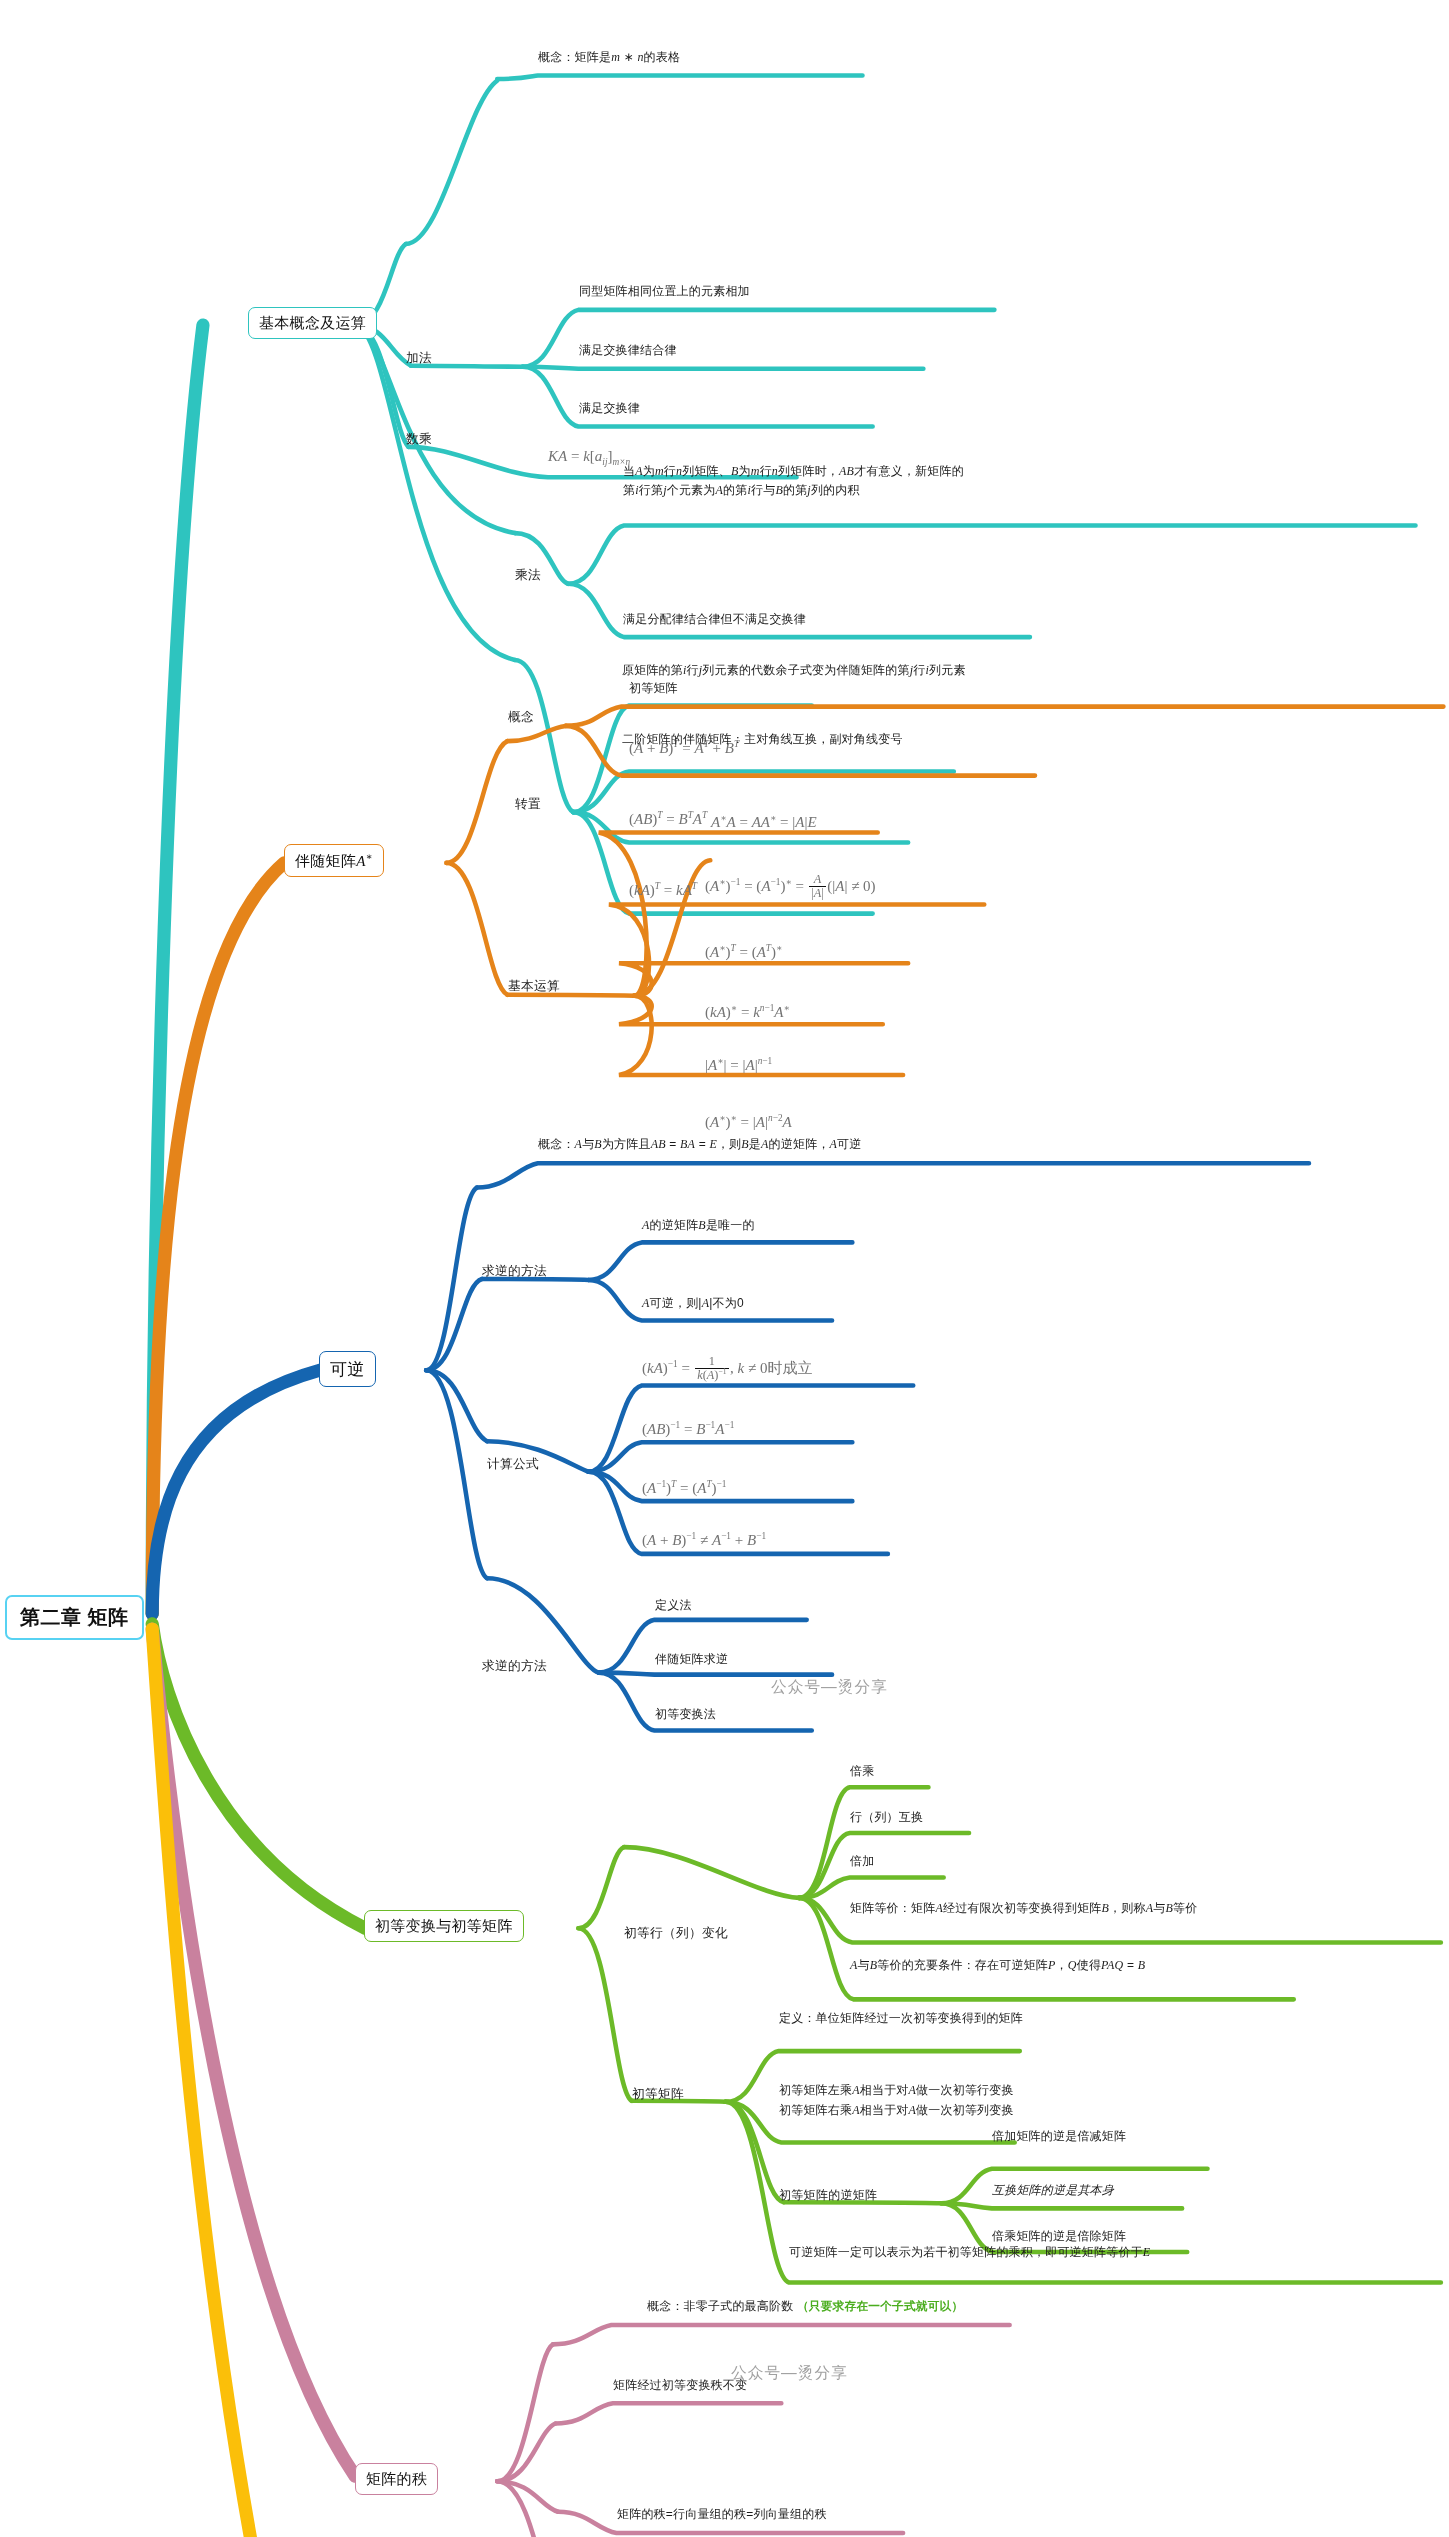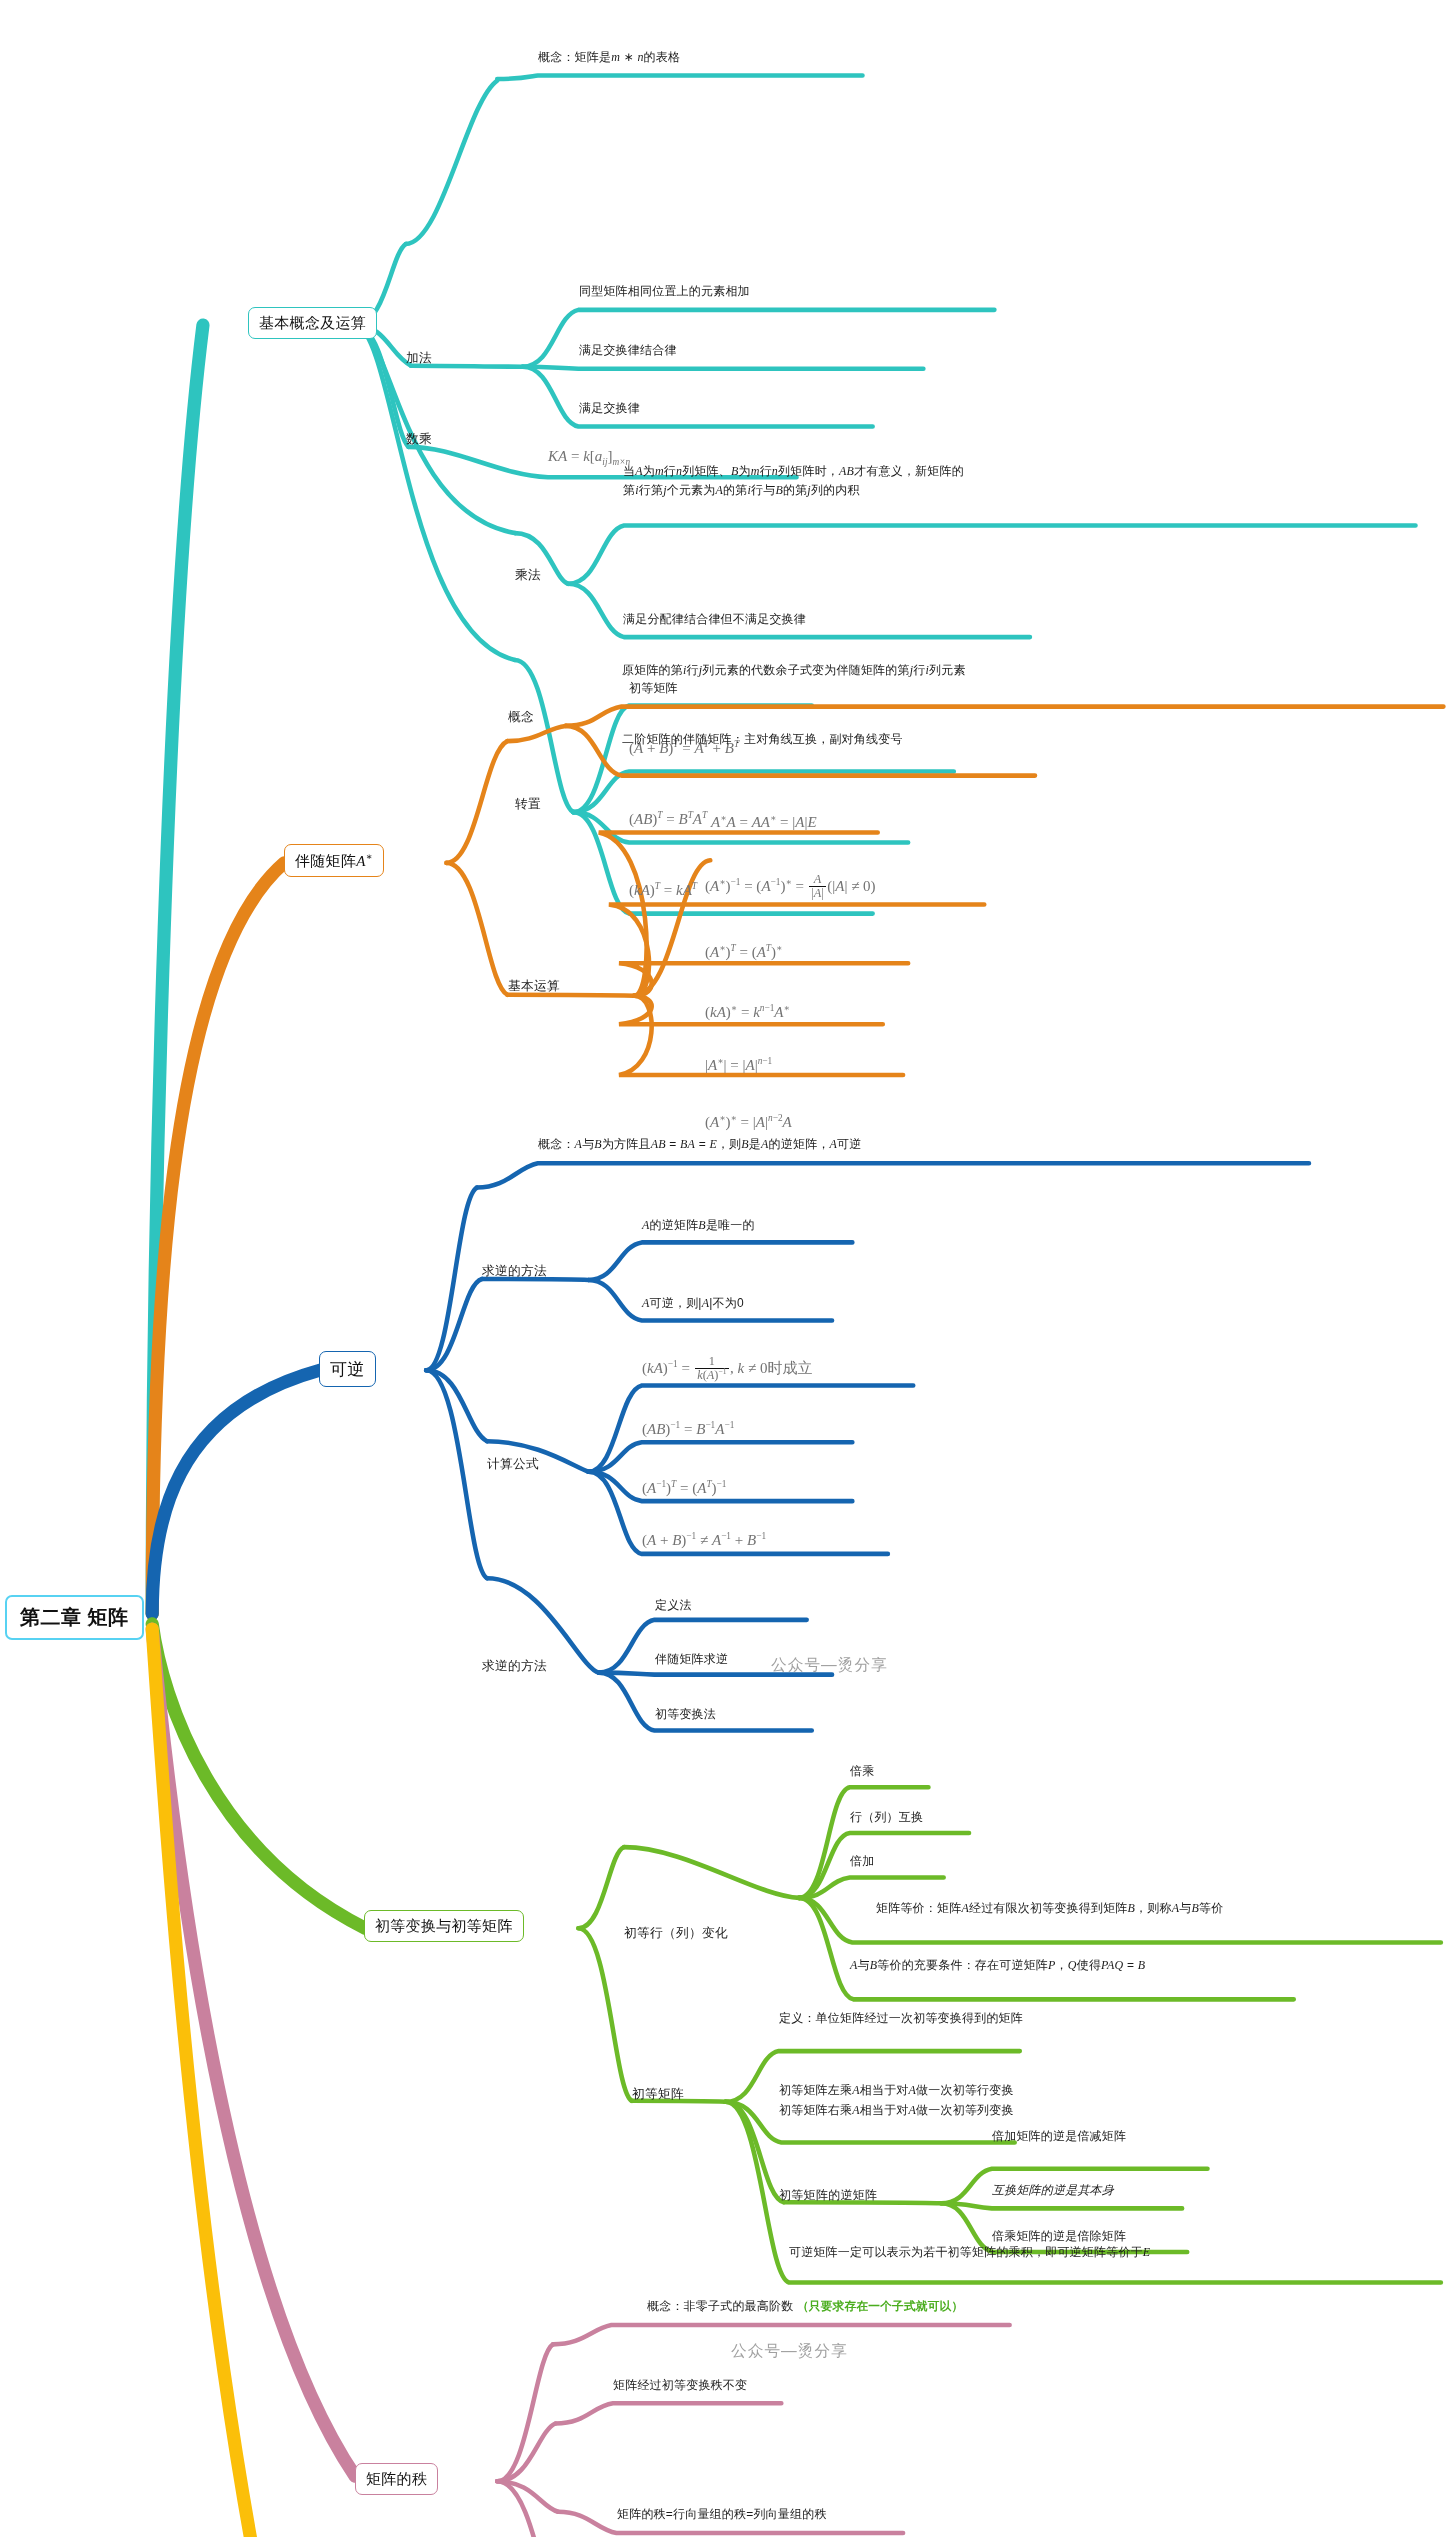--- a/index.html
+++ b/index.html
@@ -46,7 +46,7 @@
   .hl-green{color:#4aad1e;font-weight:700;font-size:11.7px;}
 
   .wm{position:absolute;color:#9b9b9b;font-size:15.7px;letter-spacing:1px;
-      white-space:nowrap;opacity:.95;}
+      white-space:nowrap;opacity:.95;margin-top:22px;}
 </style>
 </head>
 <body>

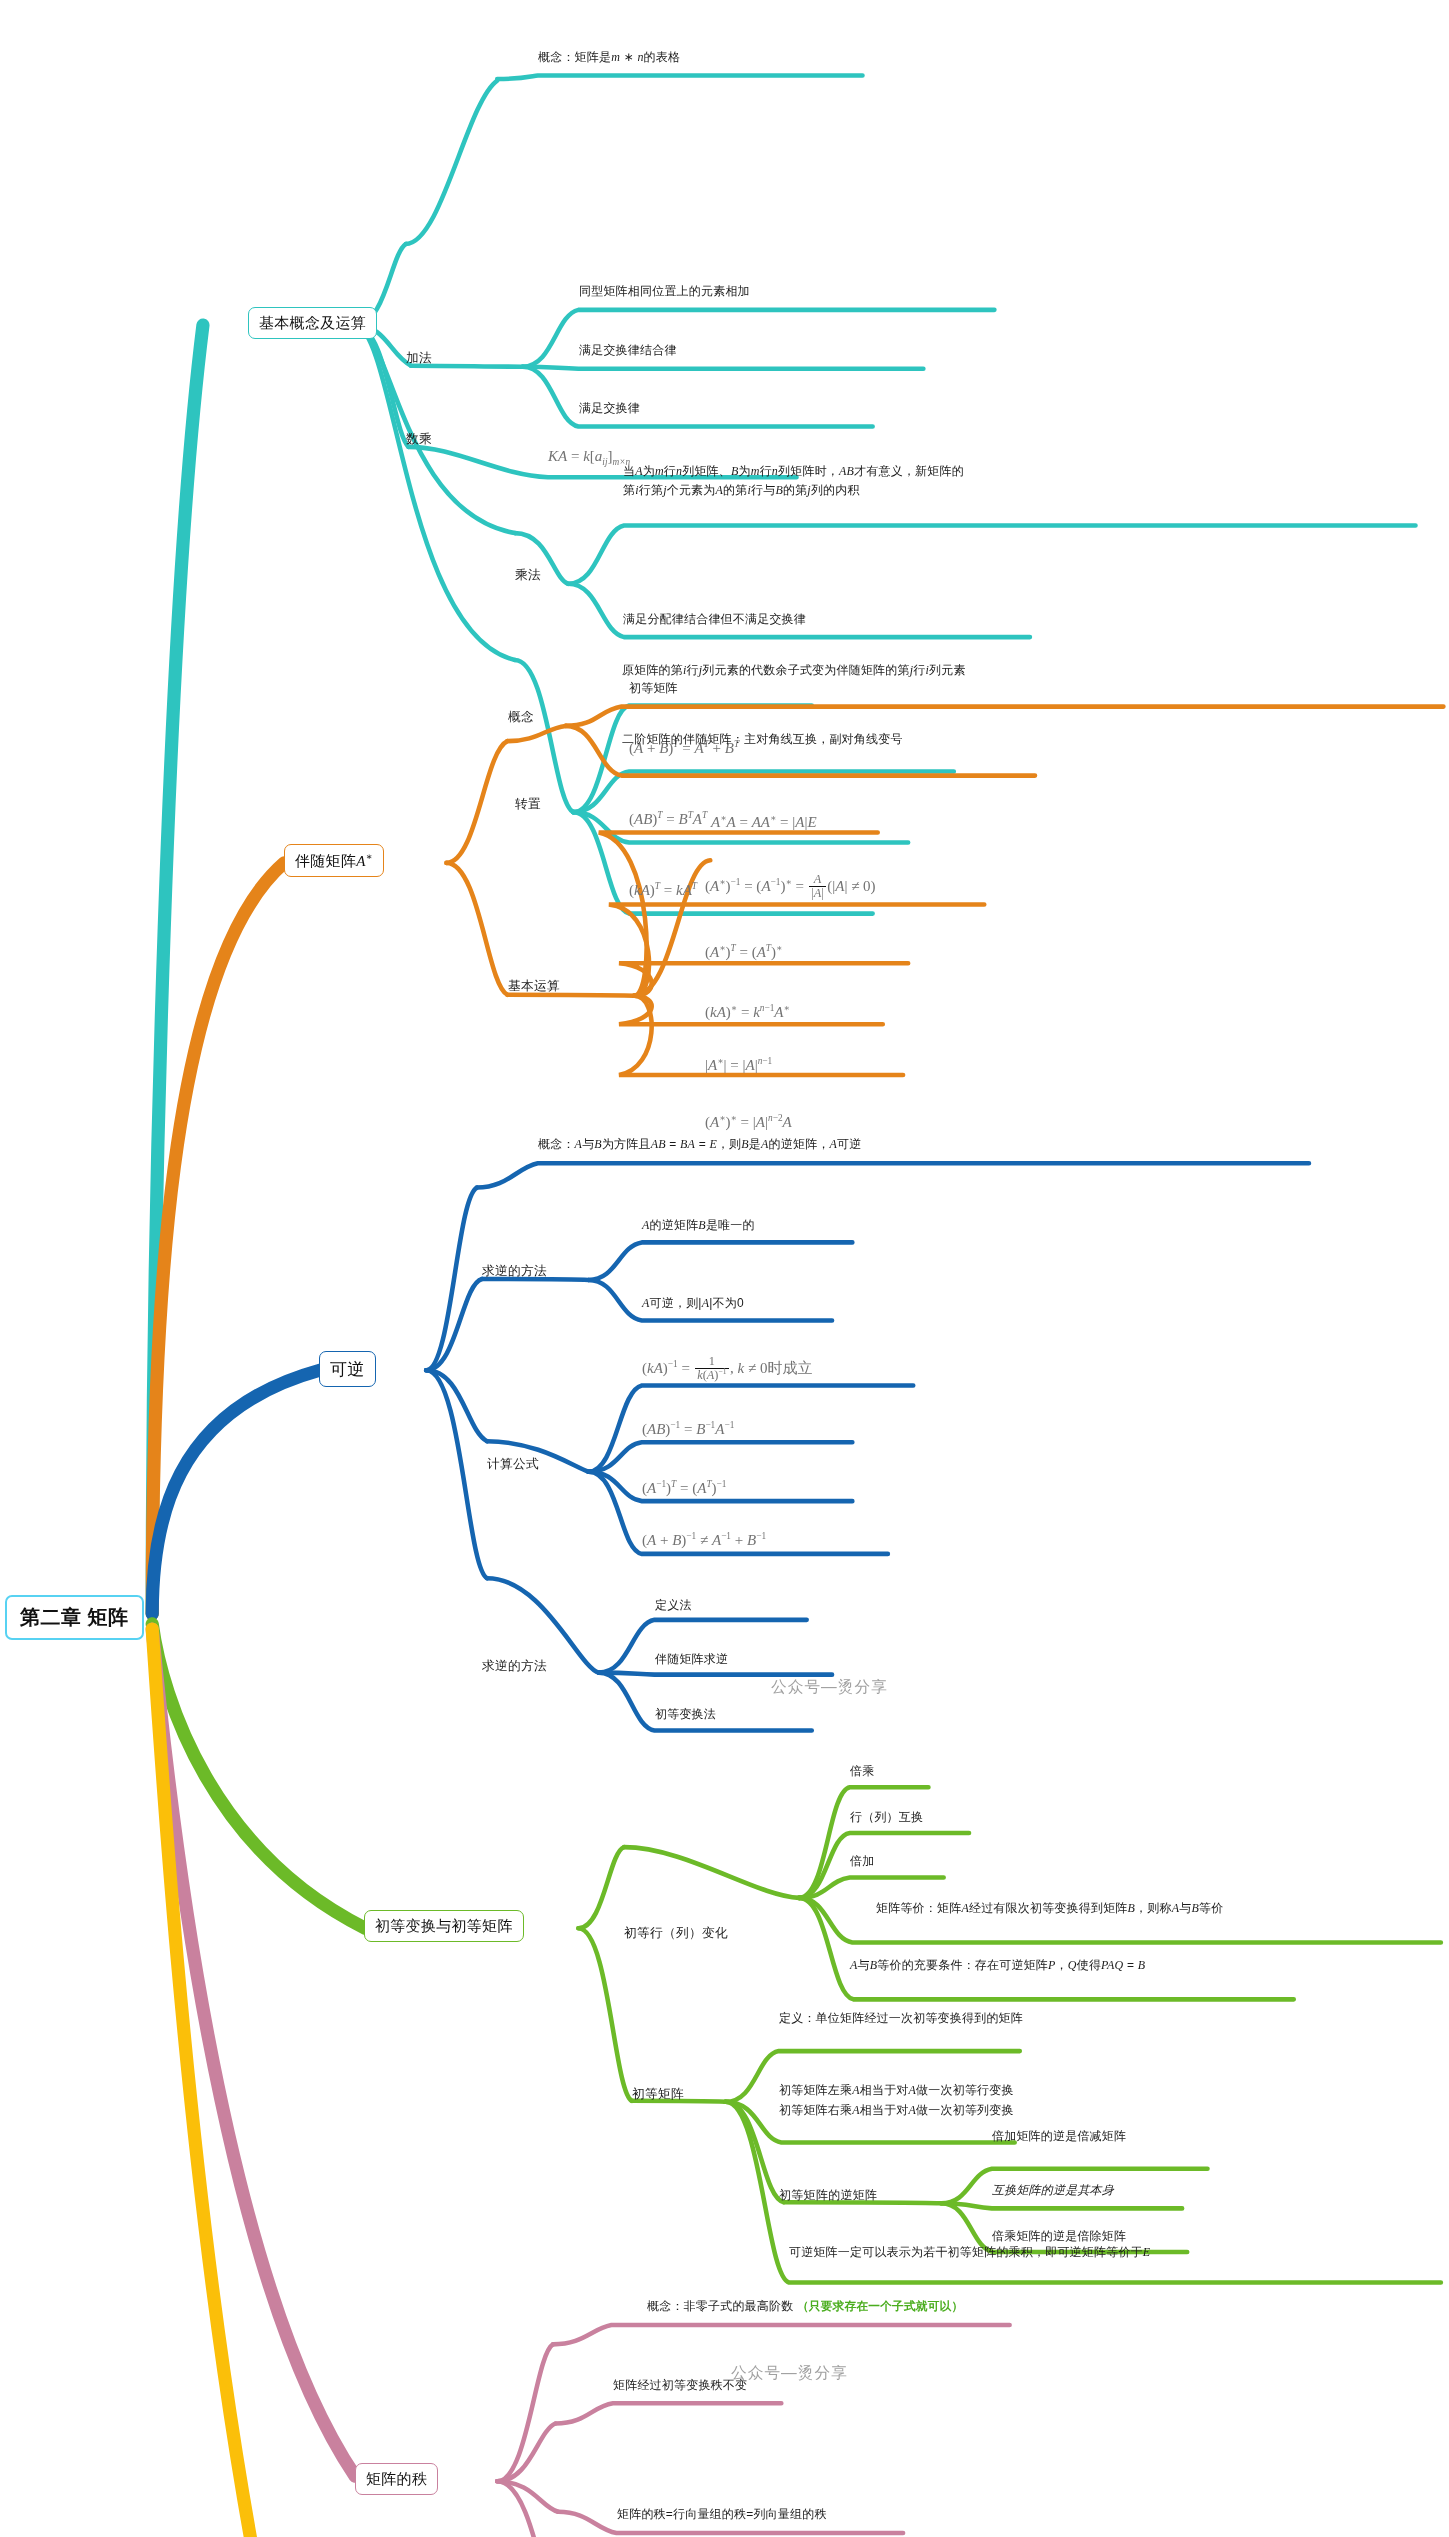--- a/index.html
+++ b/index.html
@@ -316,7 +316,7 @@
 <div class="l3" style="left:850px;top:1763px;">倍乘</div>
 <div class="l3" style="left:850px;top:1809px;">行（列）互换</div>
 <div class="l3" style="left:850px;top:1853px;">倍加</div>
-<div class="l3" style="left:850px;top:1900px;margin-left:26px;">
+<div class="l3" style="left:850px;top:1900px;">
   矩阵等价：矩阵<span class="m">A</span>经过有限次初等变换得到矩阵<span class="m">B</span>，则称<span class="m">A</span>与<span class="m">B</span>等价
 </div>
 <div class="l3" style="left:850px;top:1957px;">

